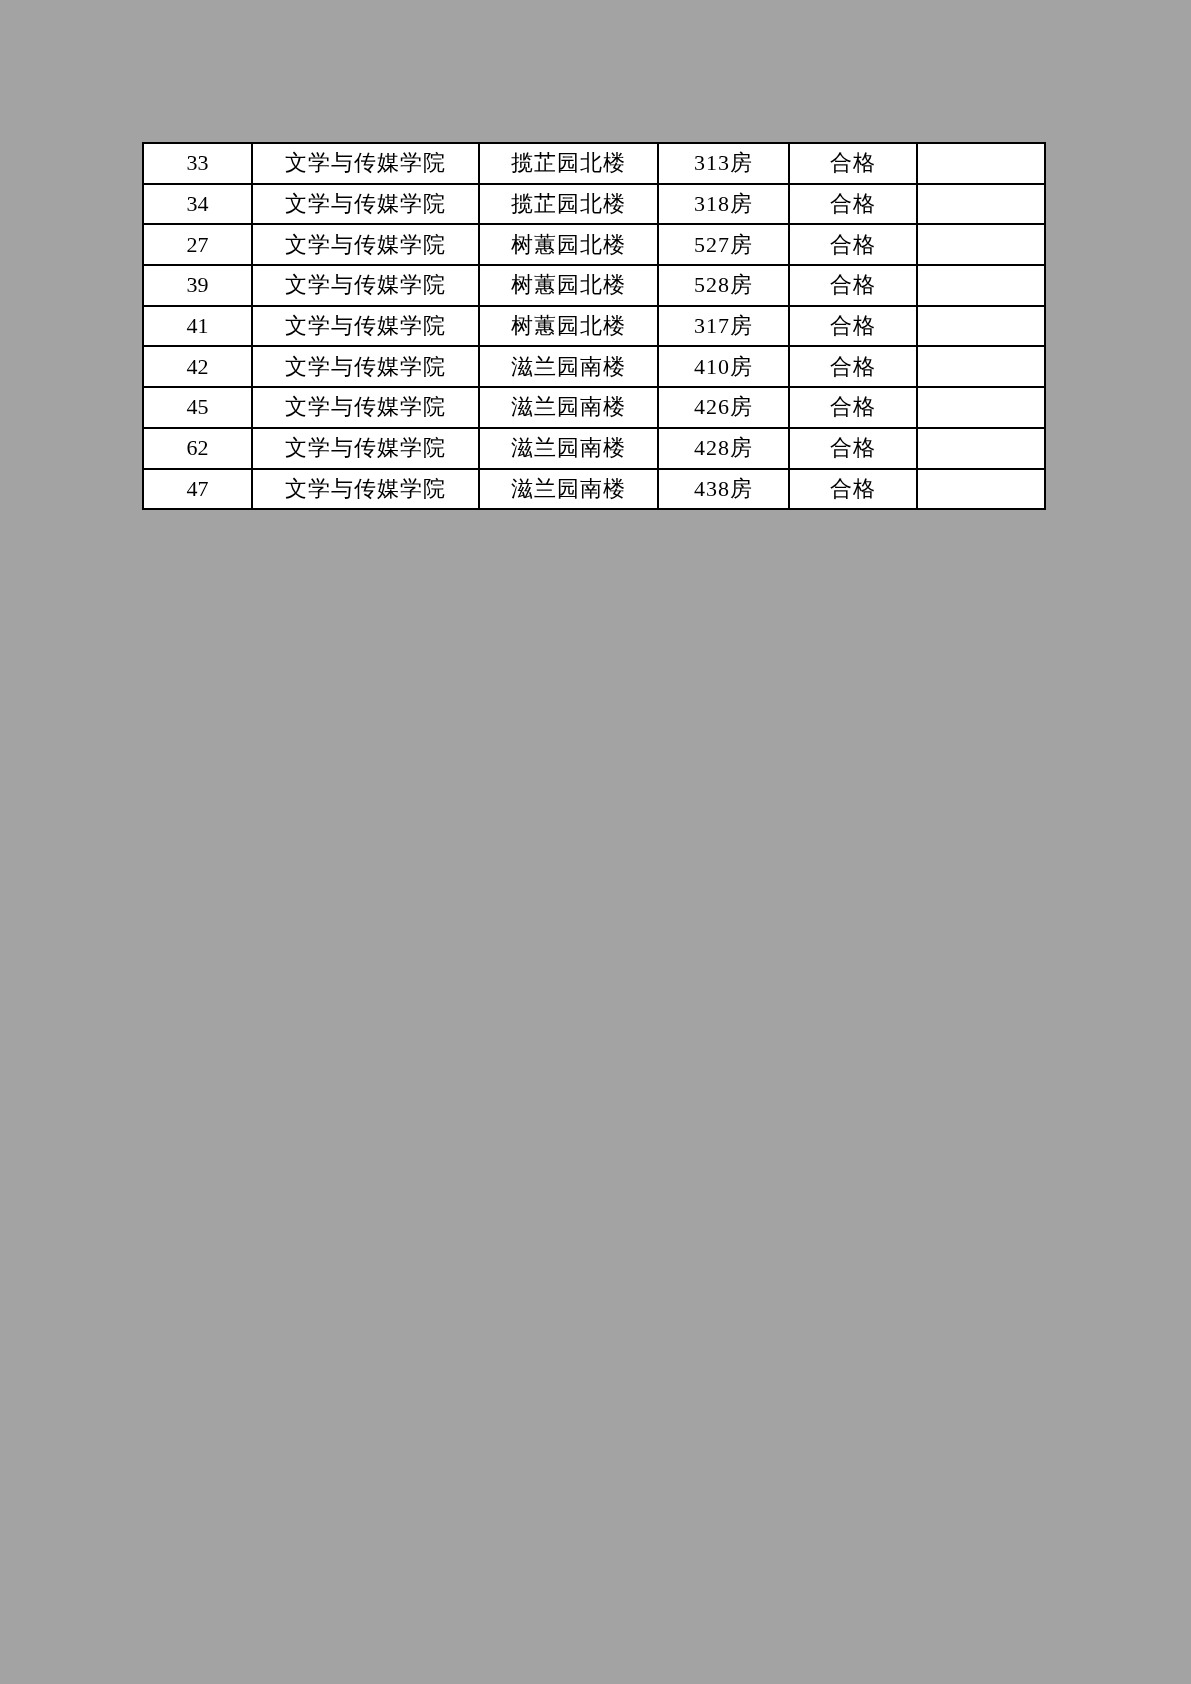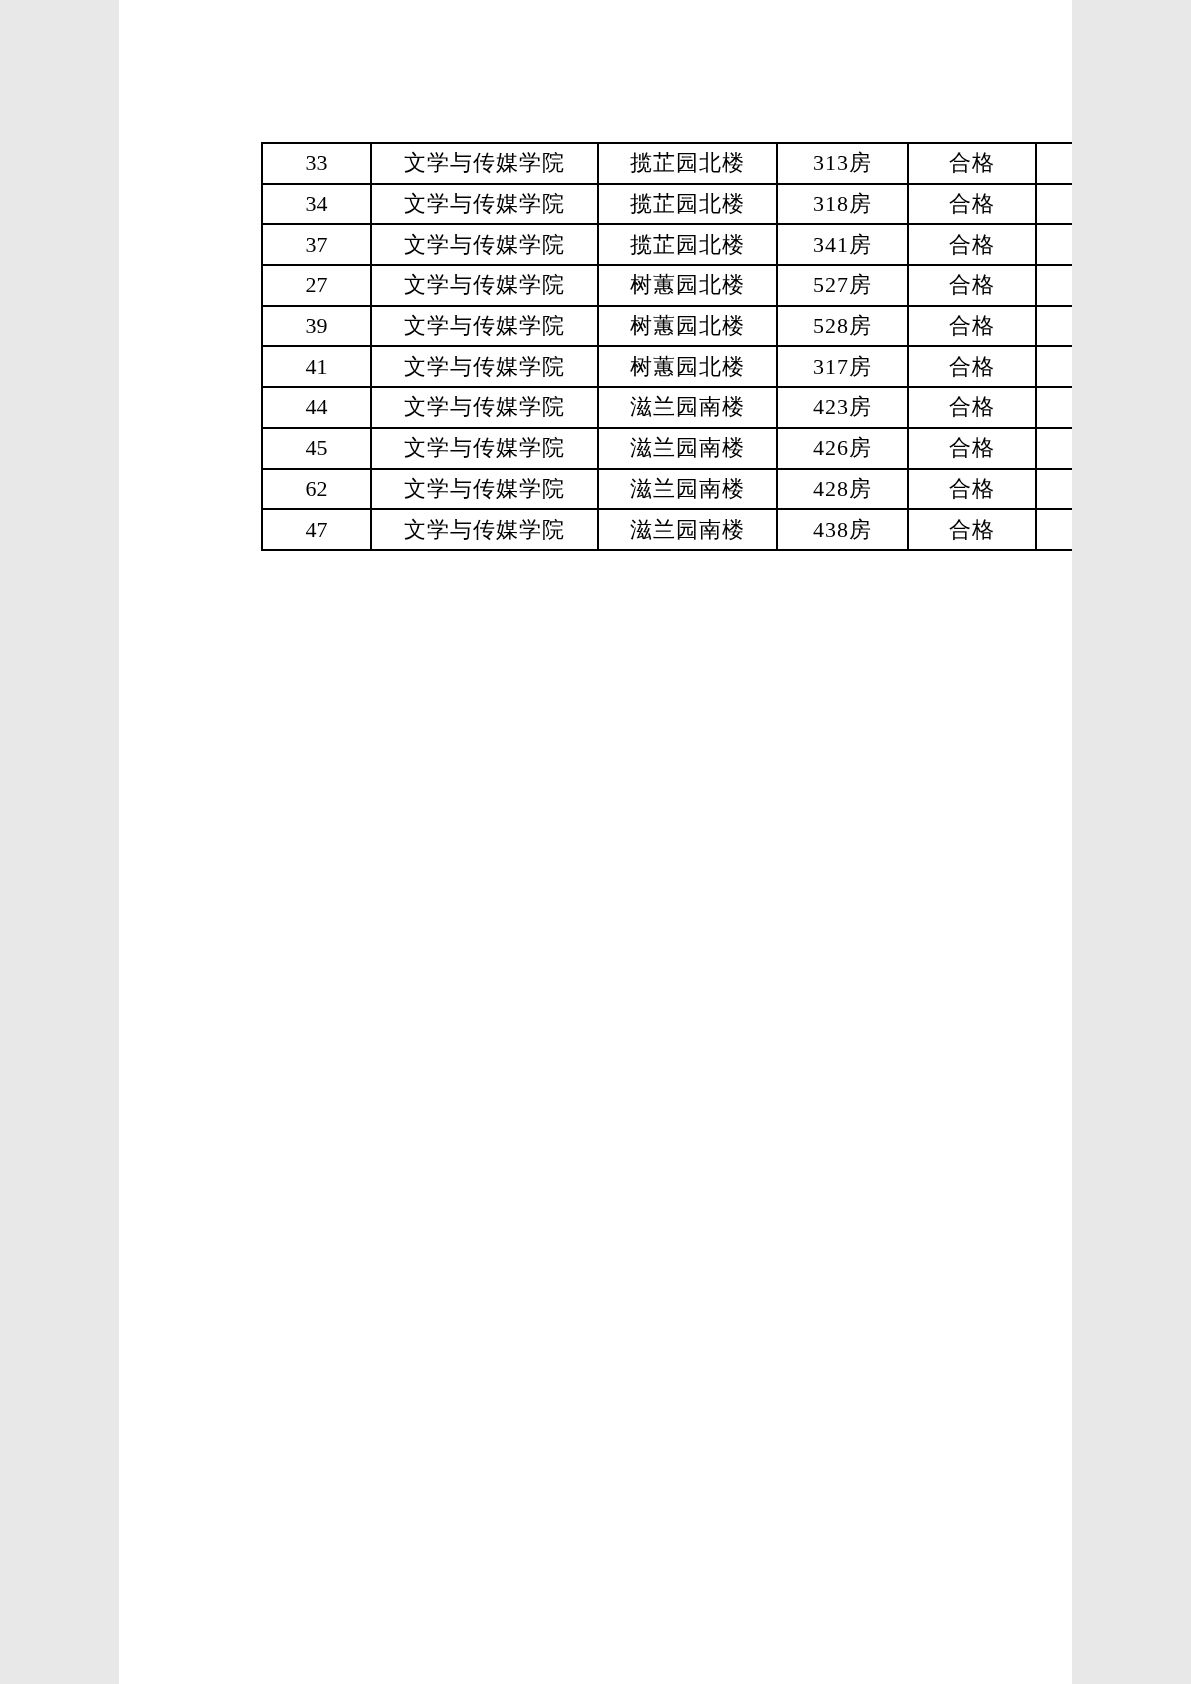--- a/index.html
+++ b/index.html
@@ -9,10 +9,10 @@
   }
   .page {
     position: relative;
-    width: 953px;
+    width: 1191px;
     height: 1684px;
     margin: 0 auto;
-    background: #ffffff;
+    background: #a3a3a3;
     overflow: hidden;
     font-family: "Liberation Serif", "DejaVu Serif", serif;
     color: #000000;

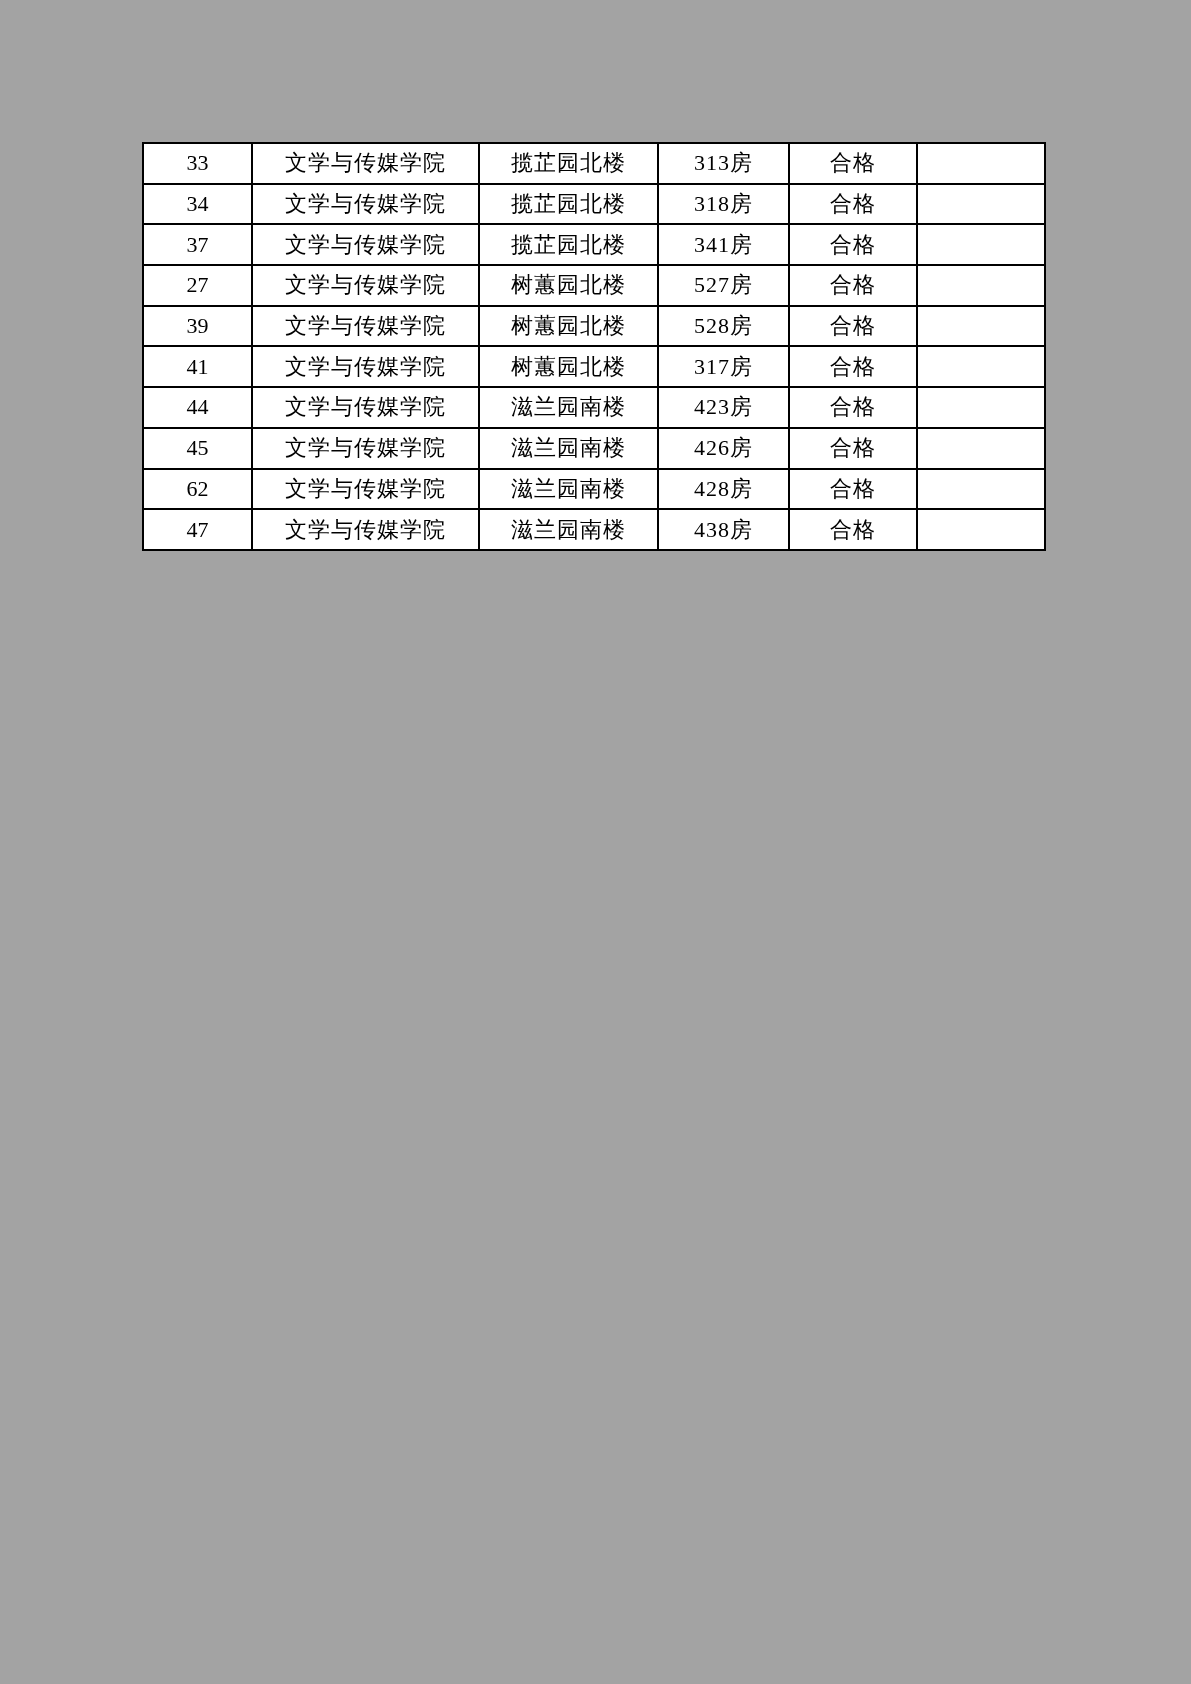--- a/index.html
+++ b/index.html
@@ -76,14 +76,6 @@
 
 
 
-  <tr>
-    <td class="col-no">37</td>
-    <td class="col-college">文学与传媒学院</td>
-    <td class="col-building">揽芷园北楼</td>
-    <td class="col-room">341房</td>
-    <td class="col-result">合格</td>
-    <td class="col-note"></td>
-  </tr>
 
   <tr>
     <td class="col-no">27</td>

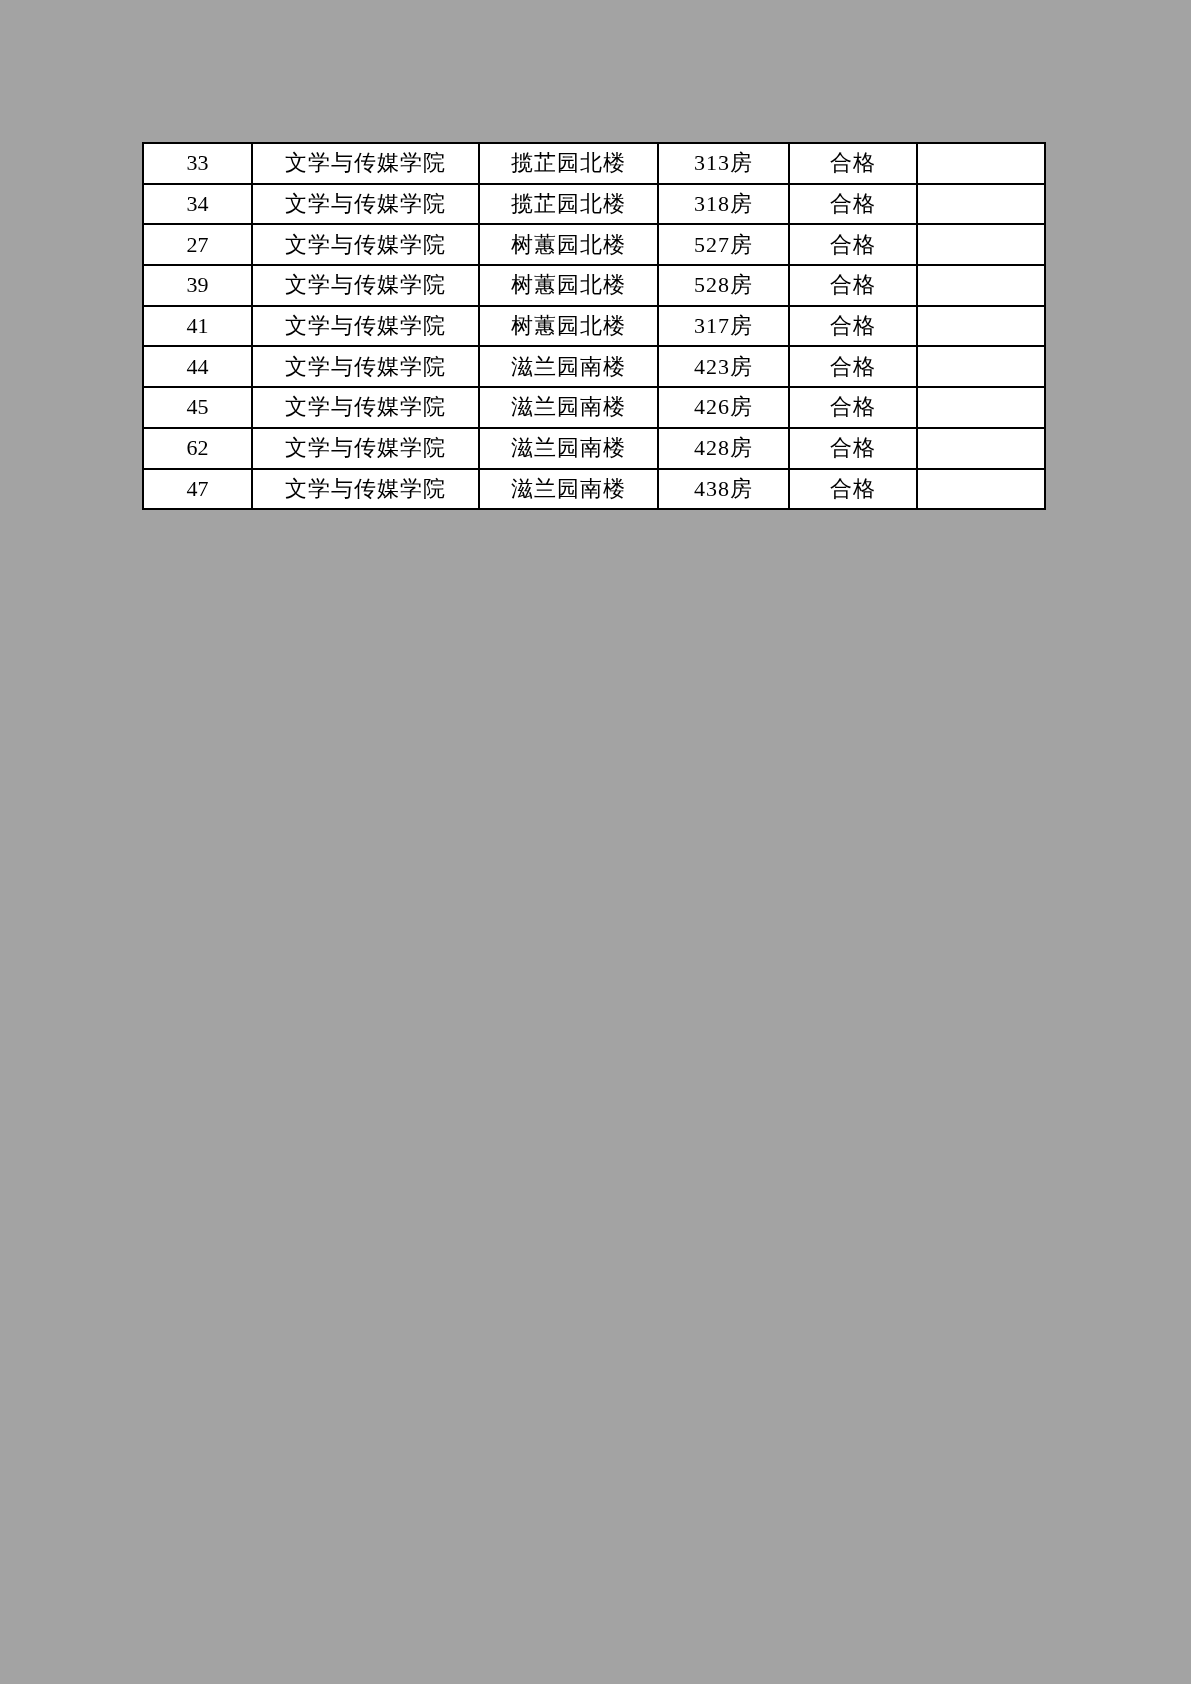--- a/index.html
+++ b/index.html
@@ -105,6 +105,14 @@
     <td class="col-note"></td>
   </tr>
 
+  <tr>
+    <td class="col-no">42</td>
+    <td class="col-college">文学与传媒学院</td>
+    <td class="col-building">滋兰园南楼</td>
+    <td class="col-room">410房</td>
+    <td class="col-result">合格</td>
+    <td class="col-note"></td>
+  </tr>
 
 
   <tr>

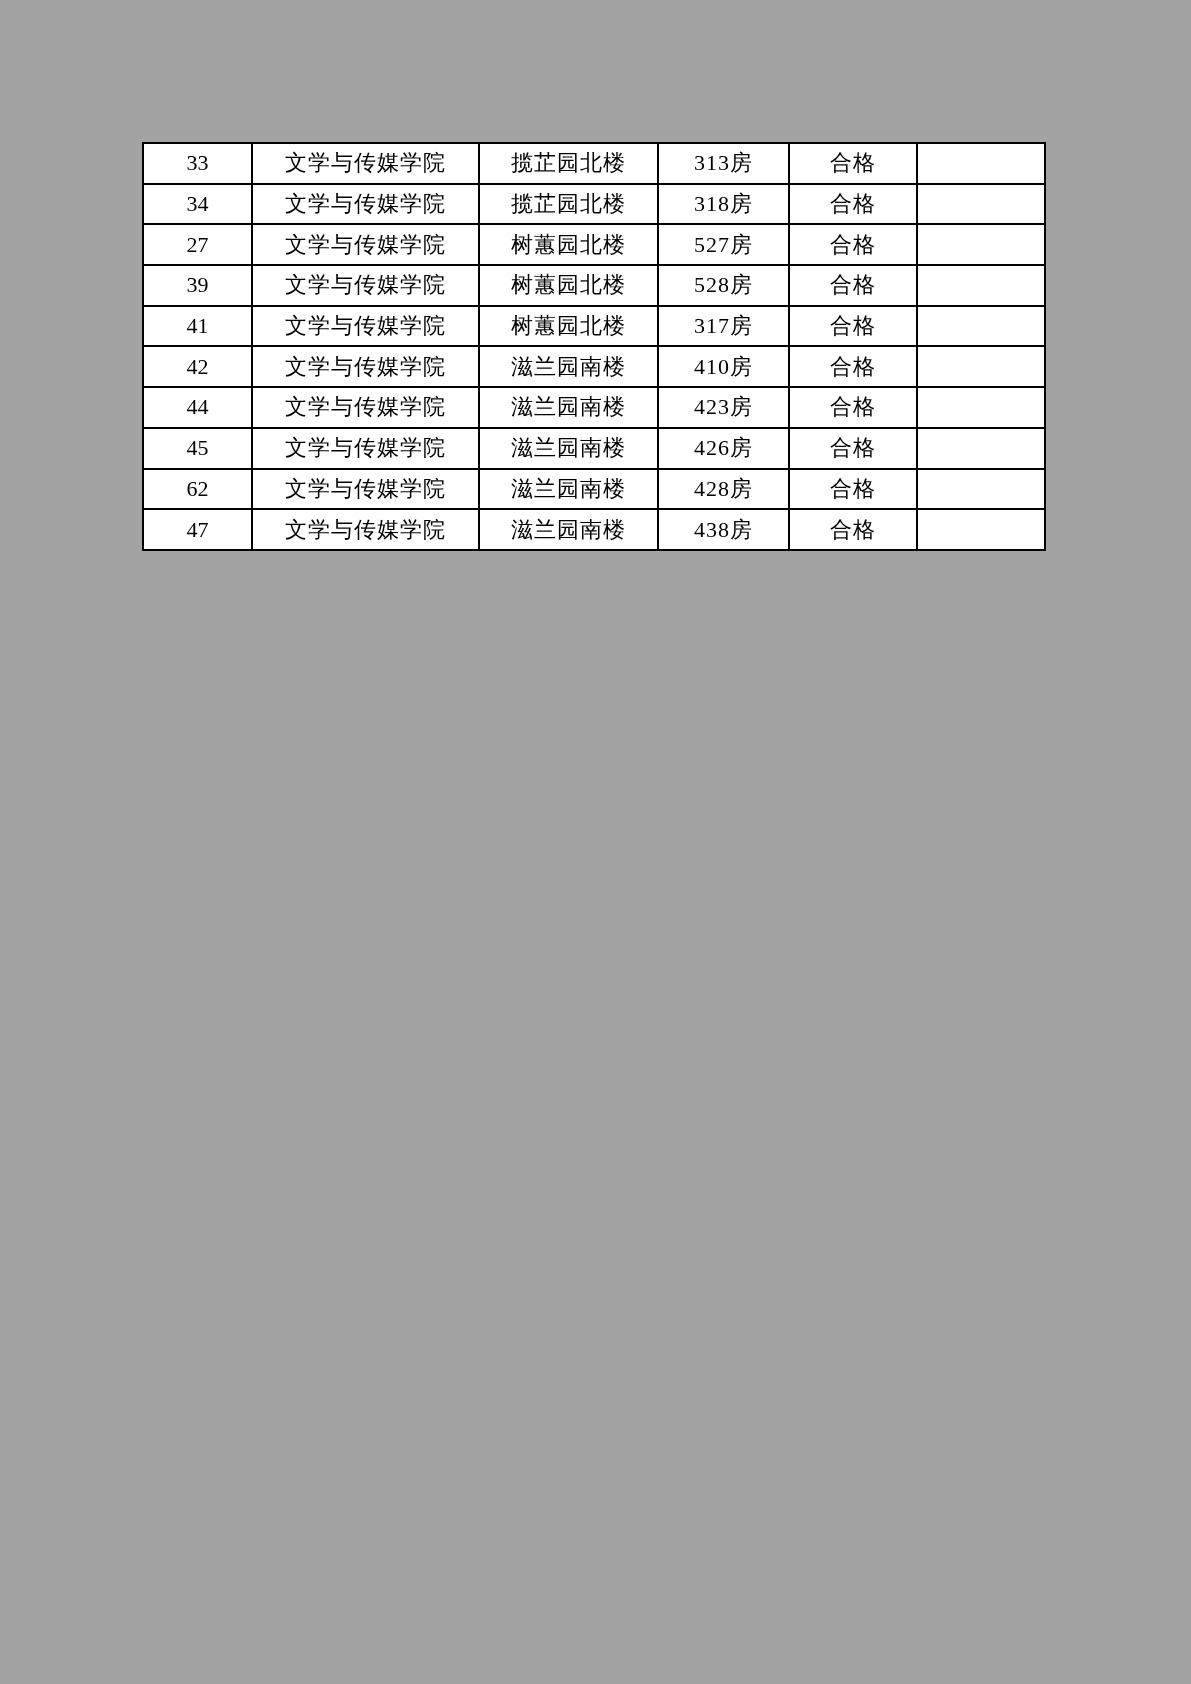--- a/index.html
+++ b/index.html
@@ -115,14 +115,6 @@
   </tr>
 
 
-  <tr>
-    <td class="col-no">44</td>
-    <td class="col-college">文学与传媒学院</td>
-    <td class="col-building">滋兰园南楼</td>
-    <td class="col-room">423房</td>
-    <td class="col-result">合格</td>
-    <td class="col-note"></td>
-  </tr>
 
   <tr>
     <td class="col-no">45</td>

